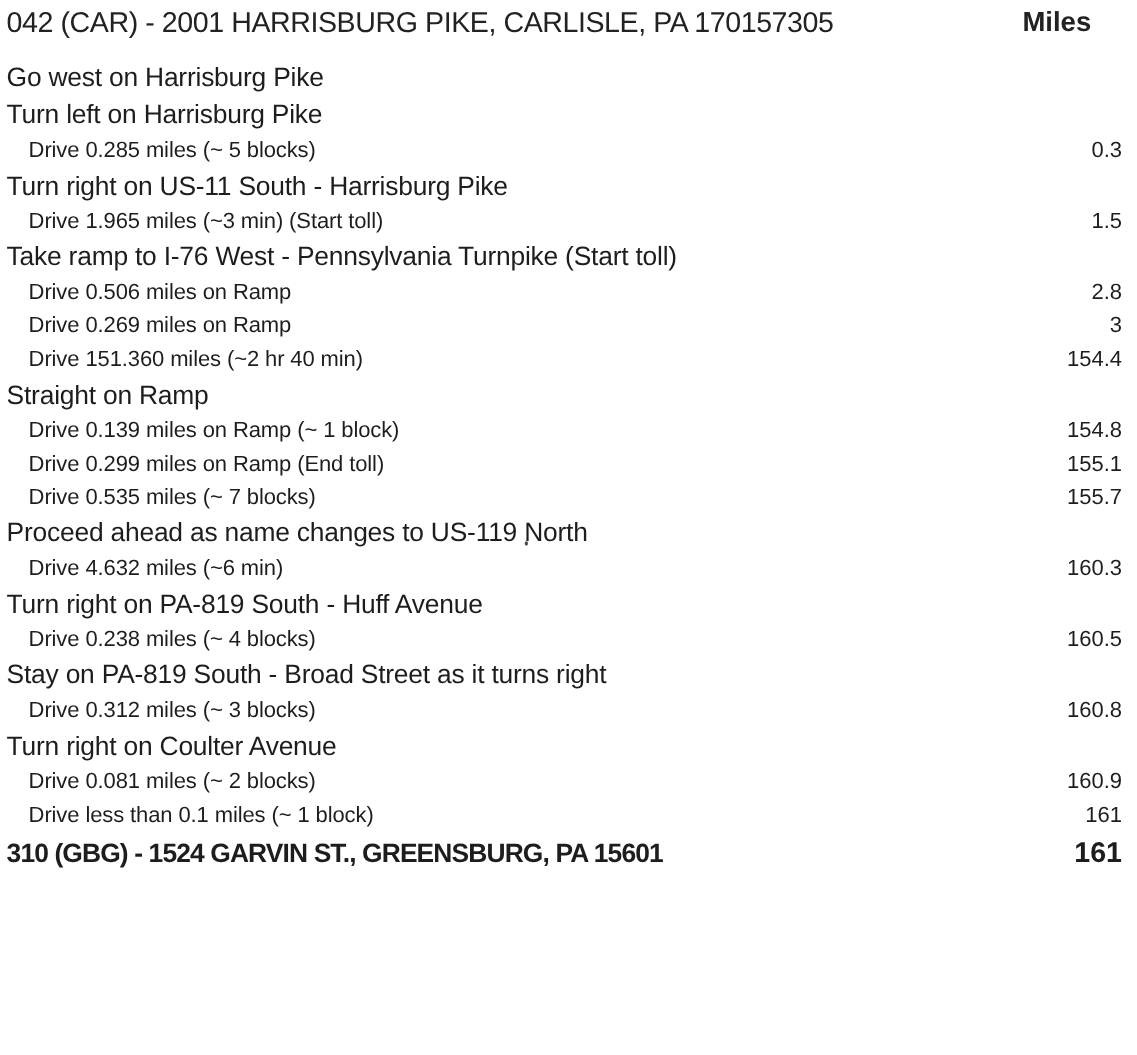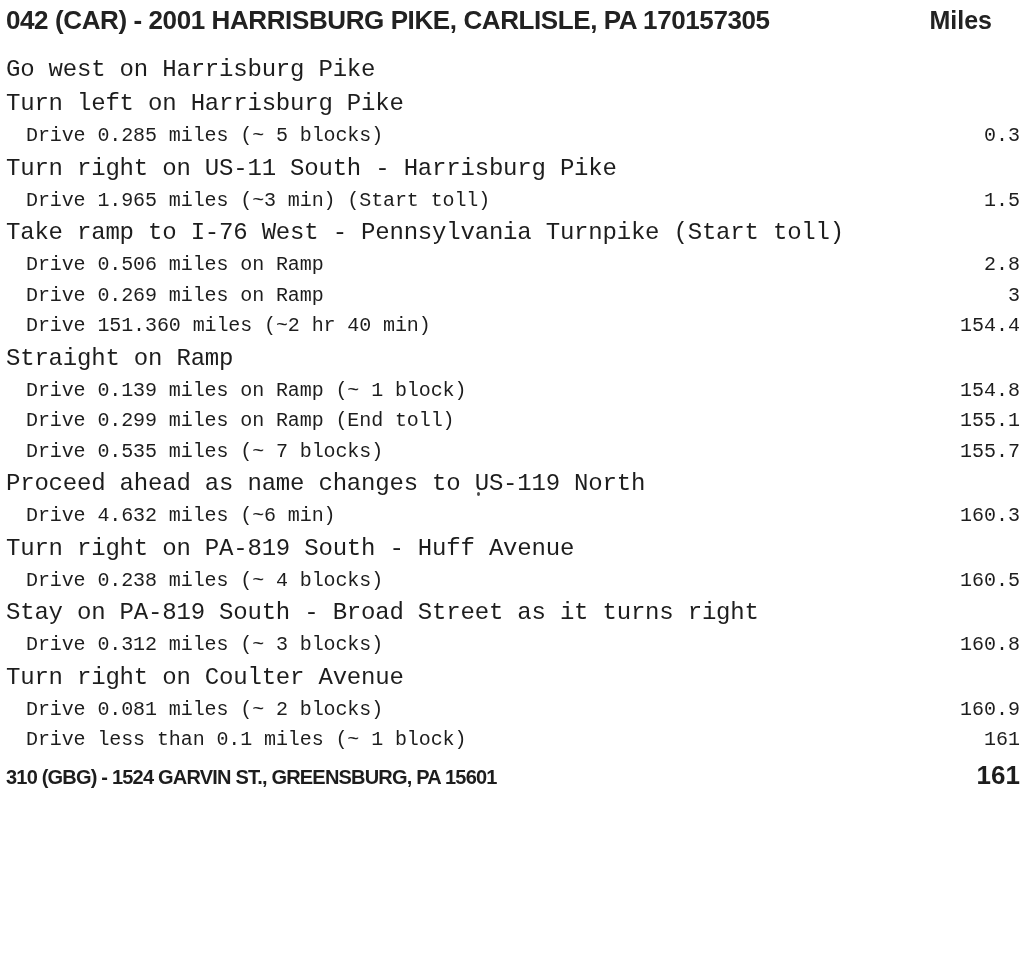--- a/index.html
+++ b/index.html
@@ -26,7 +26,7 @@
   }
   .hdr .origin {
     font-size: 26px;
-    font-weight: bold;
+    font-weight: normal;
     letter-spacing: -0.4px;
     line-height: 34px;
     color: #222222;

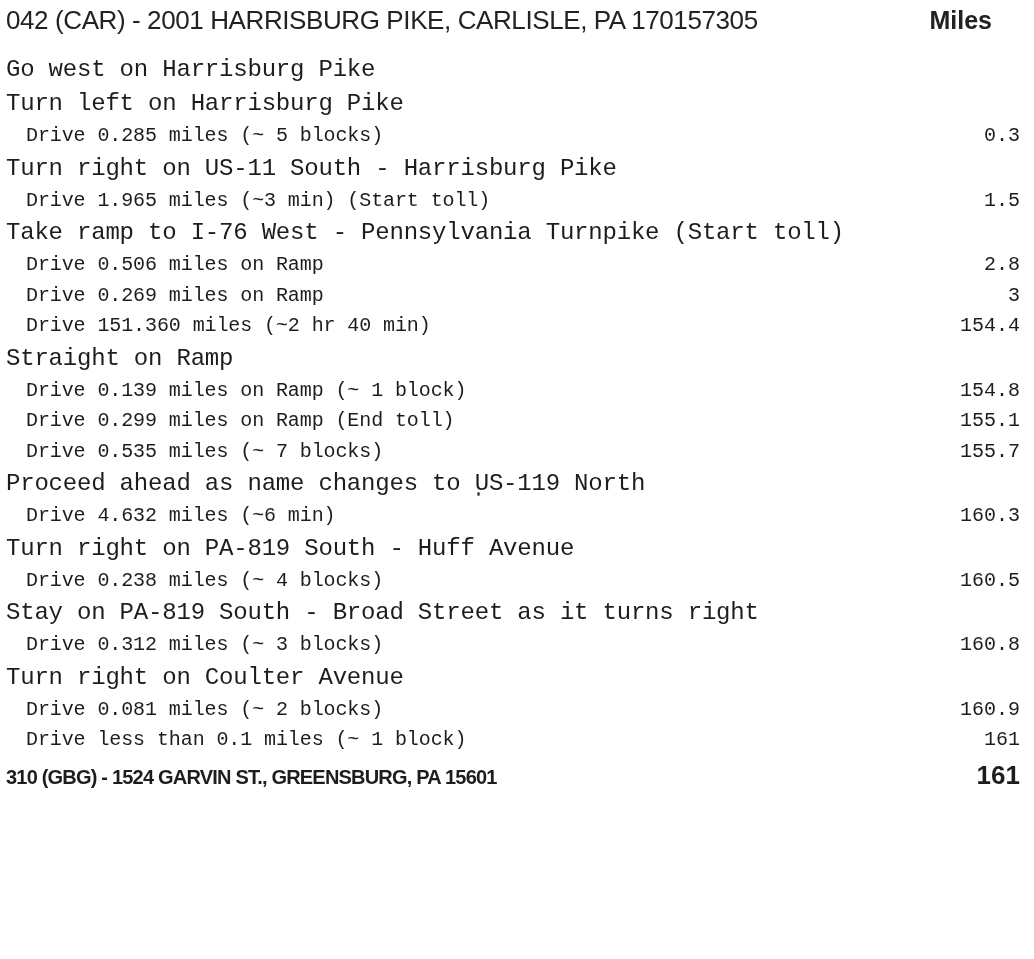--- a/index.html
+++ b/index.html
@@ -44,9 +44,8 @@
   .row {
     display: flex;
     justify-content: space-between;
-    align-items: flex-start;
-    white-space: nowrap;
-    font-family: Liberation Mono, monospace;
+    align-items: flex-end;
+    white-space: nowrap;
   }
   .main-row {
     height: 34px;

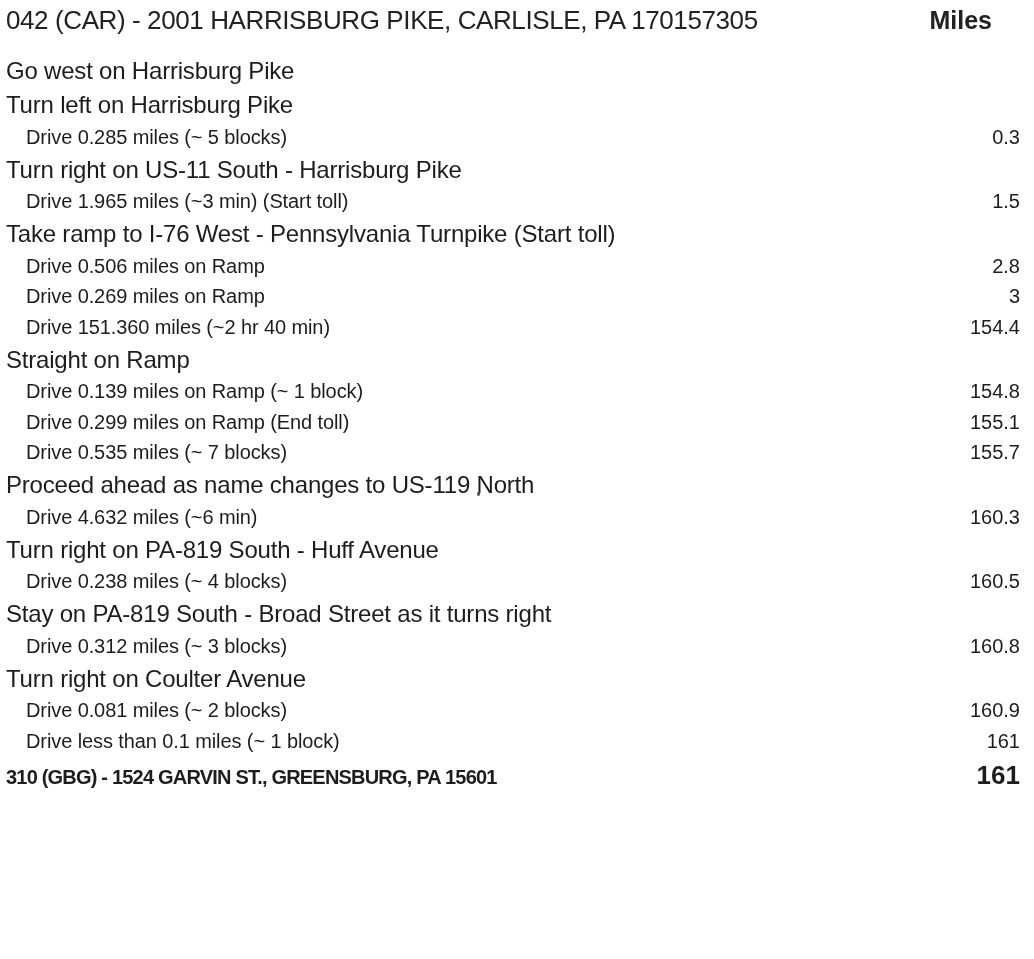--- a/index.html
+++ b/index.html
@@ -78,7 +78,7 @@
     margin-top: 1px;
   }
   .ftr .destination {
-    font-size: 20px;
+    font-size: 24px;
     font-weight: bold;
     letter-spacing: -0.8px;
     line-height: 36px;

